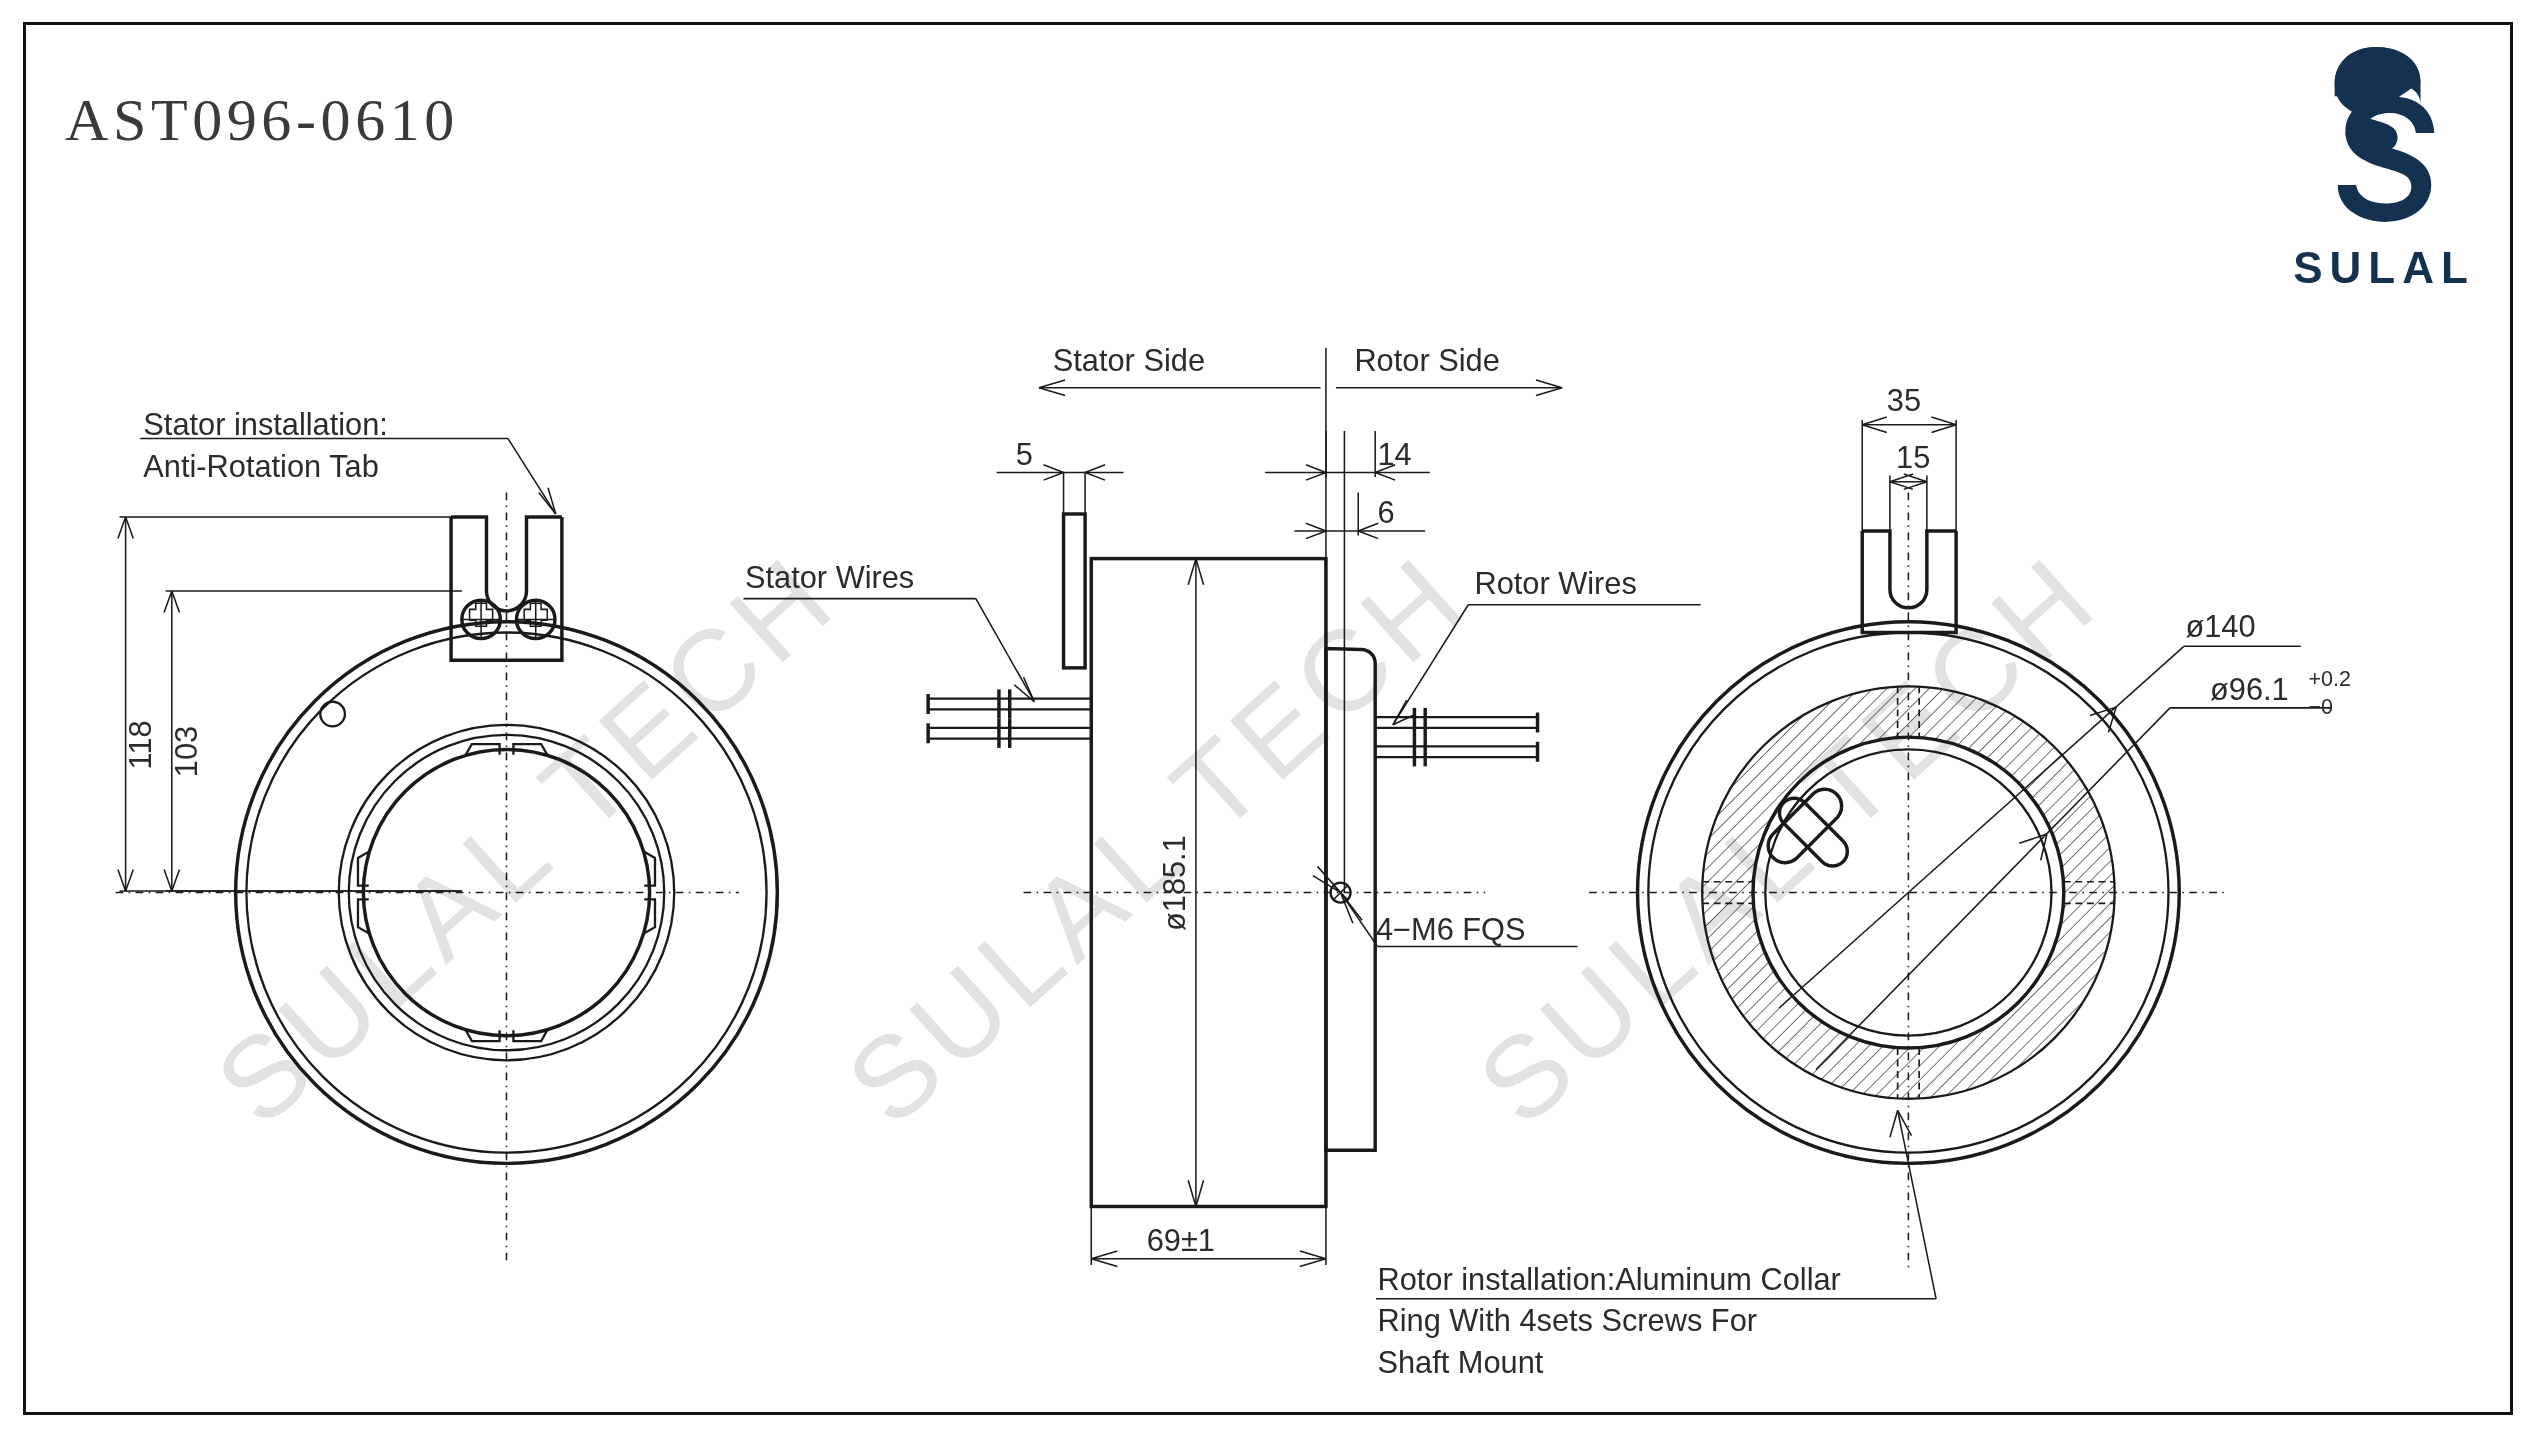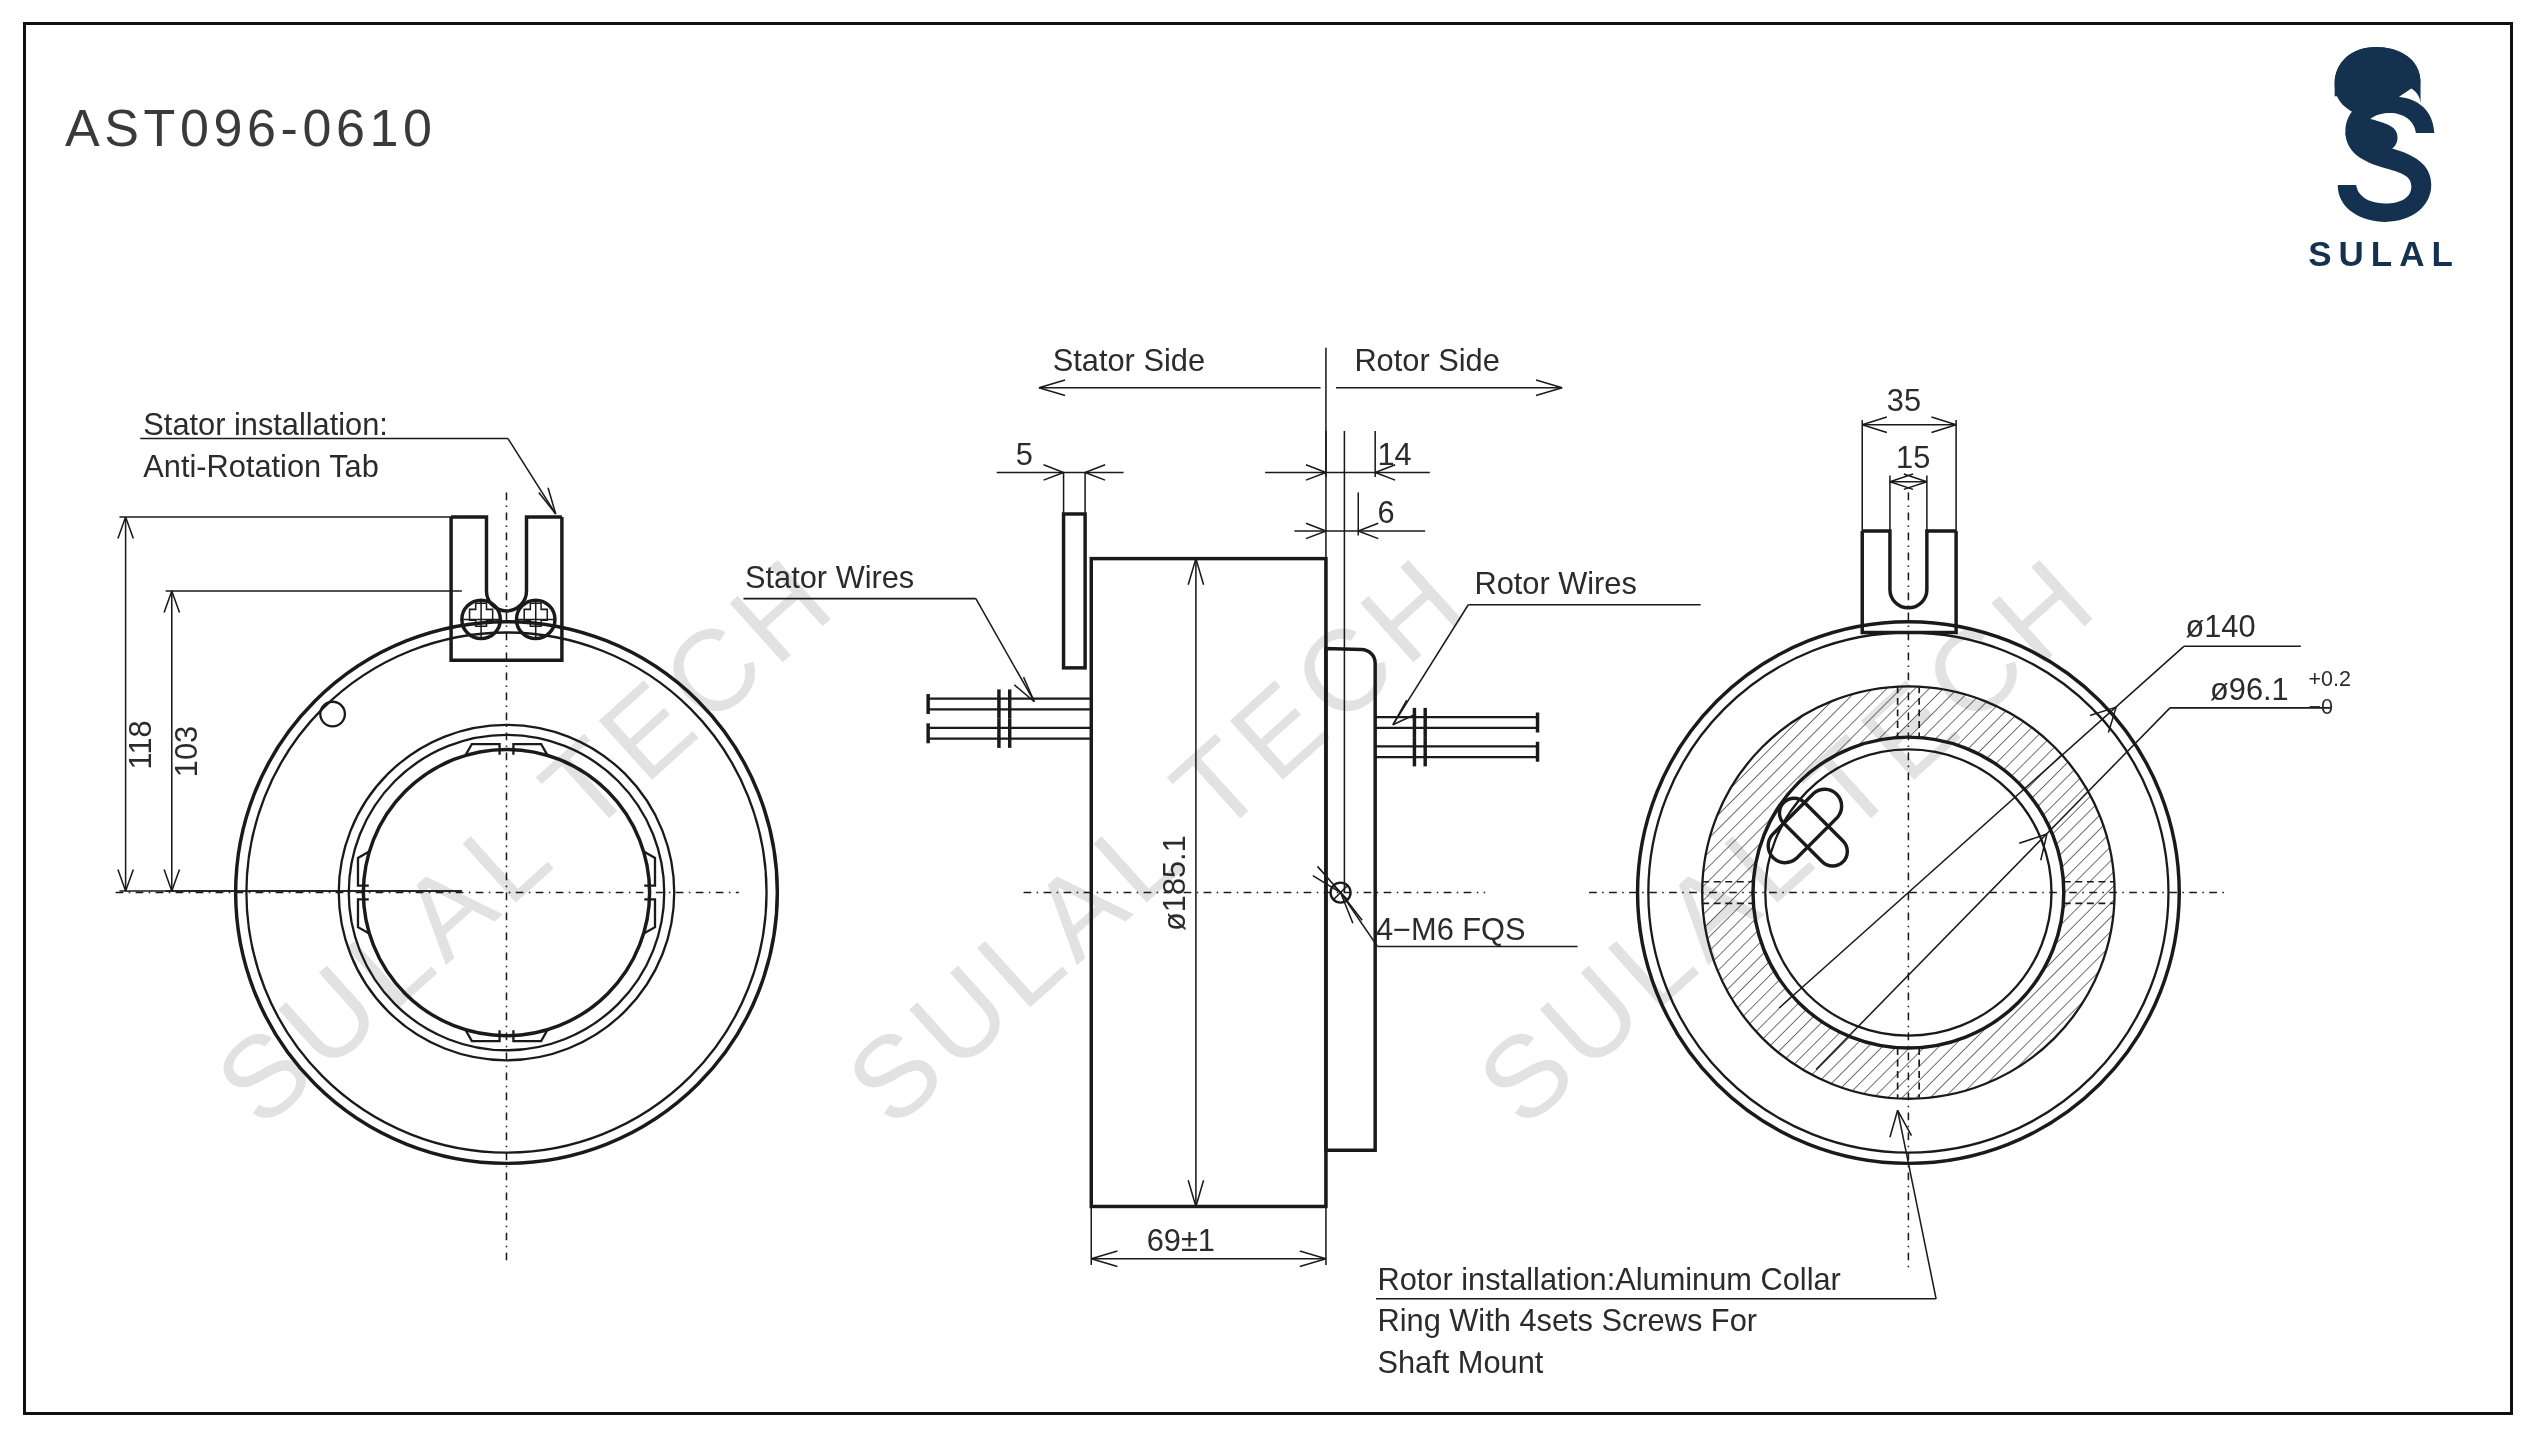--- a/index.html
+++ b/index.html
@@ -6,7 +6,7 @@
   body{font-family:"Liberation Sans",sans-serif;}
   #page{position:relative;width:2538px;height:1455px;background:#ffffff;overflow:hidden;}
   #frame{position:absolute;left:23px;top:21.5px;width:2490px;height:1393px;border:3.8px solid #111;box-sizing:border-box;}
-  #title{position:absolute;left:65px;top:98px;font-size:52px;letter-spacing:4.6px;color:#3a3a3a;font-family:Liberation Sans, sans-serif;font-weight:300;}
+  #title{position:absolute;left:65px;top:86px;font-size:60px;letter-spacing:4.6px;color:#3a3a3a;font-family:Liberation Serif, serif;font-weight:300;}
   #logo{position:absolute;right:54px;top:42px;width:200px;text-align:center;}
   #logo .mark{width:115px;height:185px;margin:0 auto;display:block;}
   #logo .wordmark{font-size:35px;font-weight:700;letter-spacing:7px;color:#14314f;margin-top:7px;font-family:"Liberation Sans",sans-serif;}

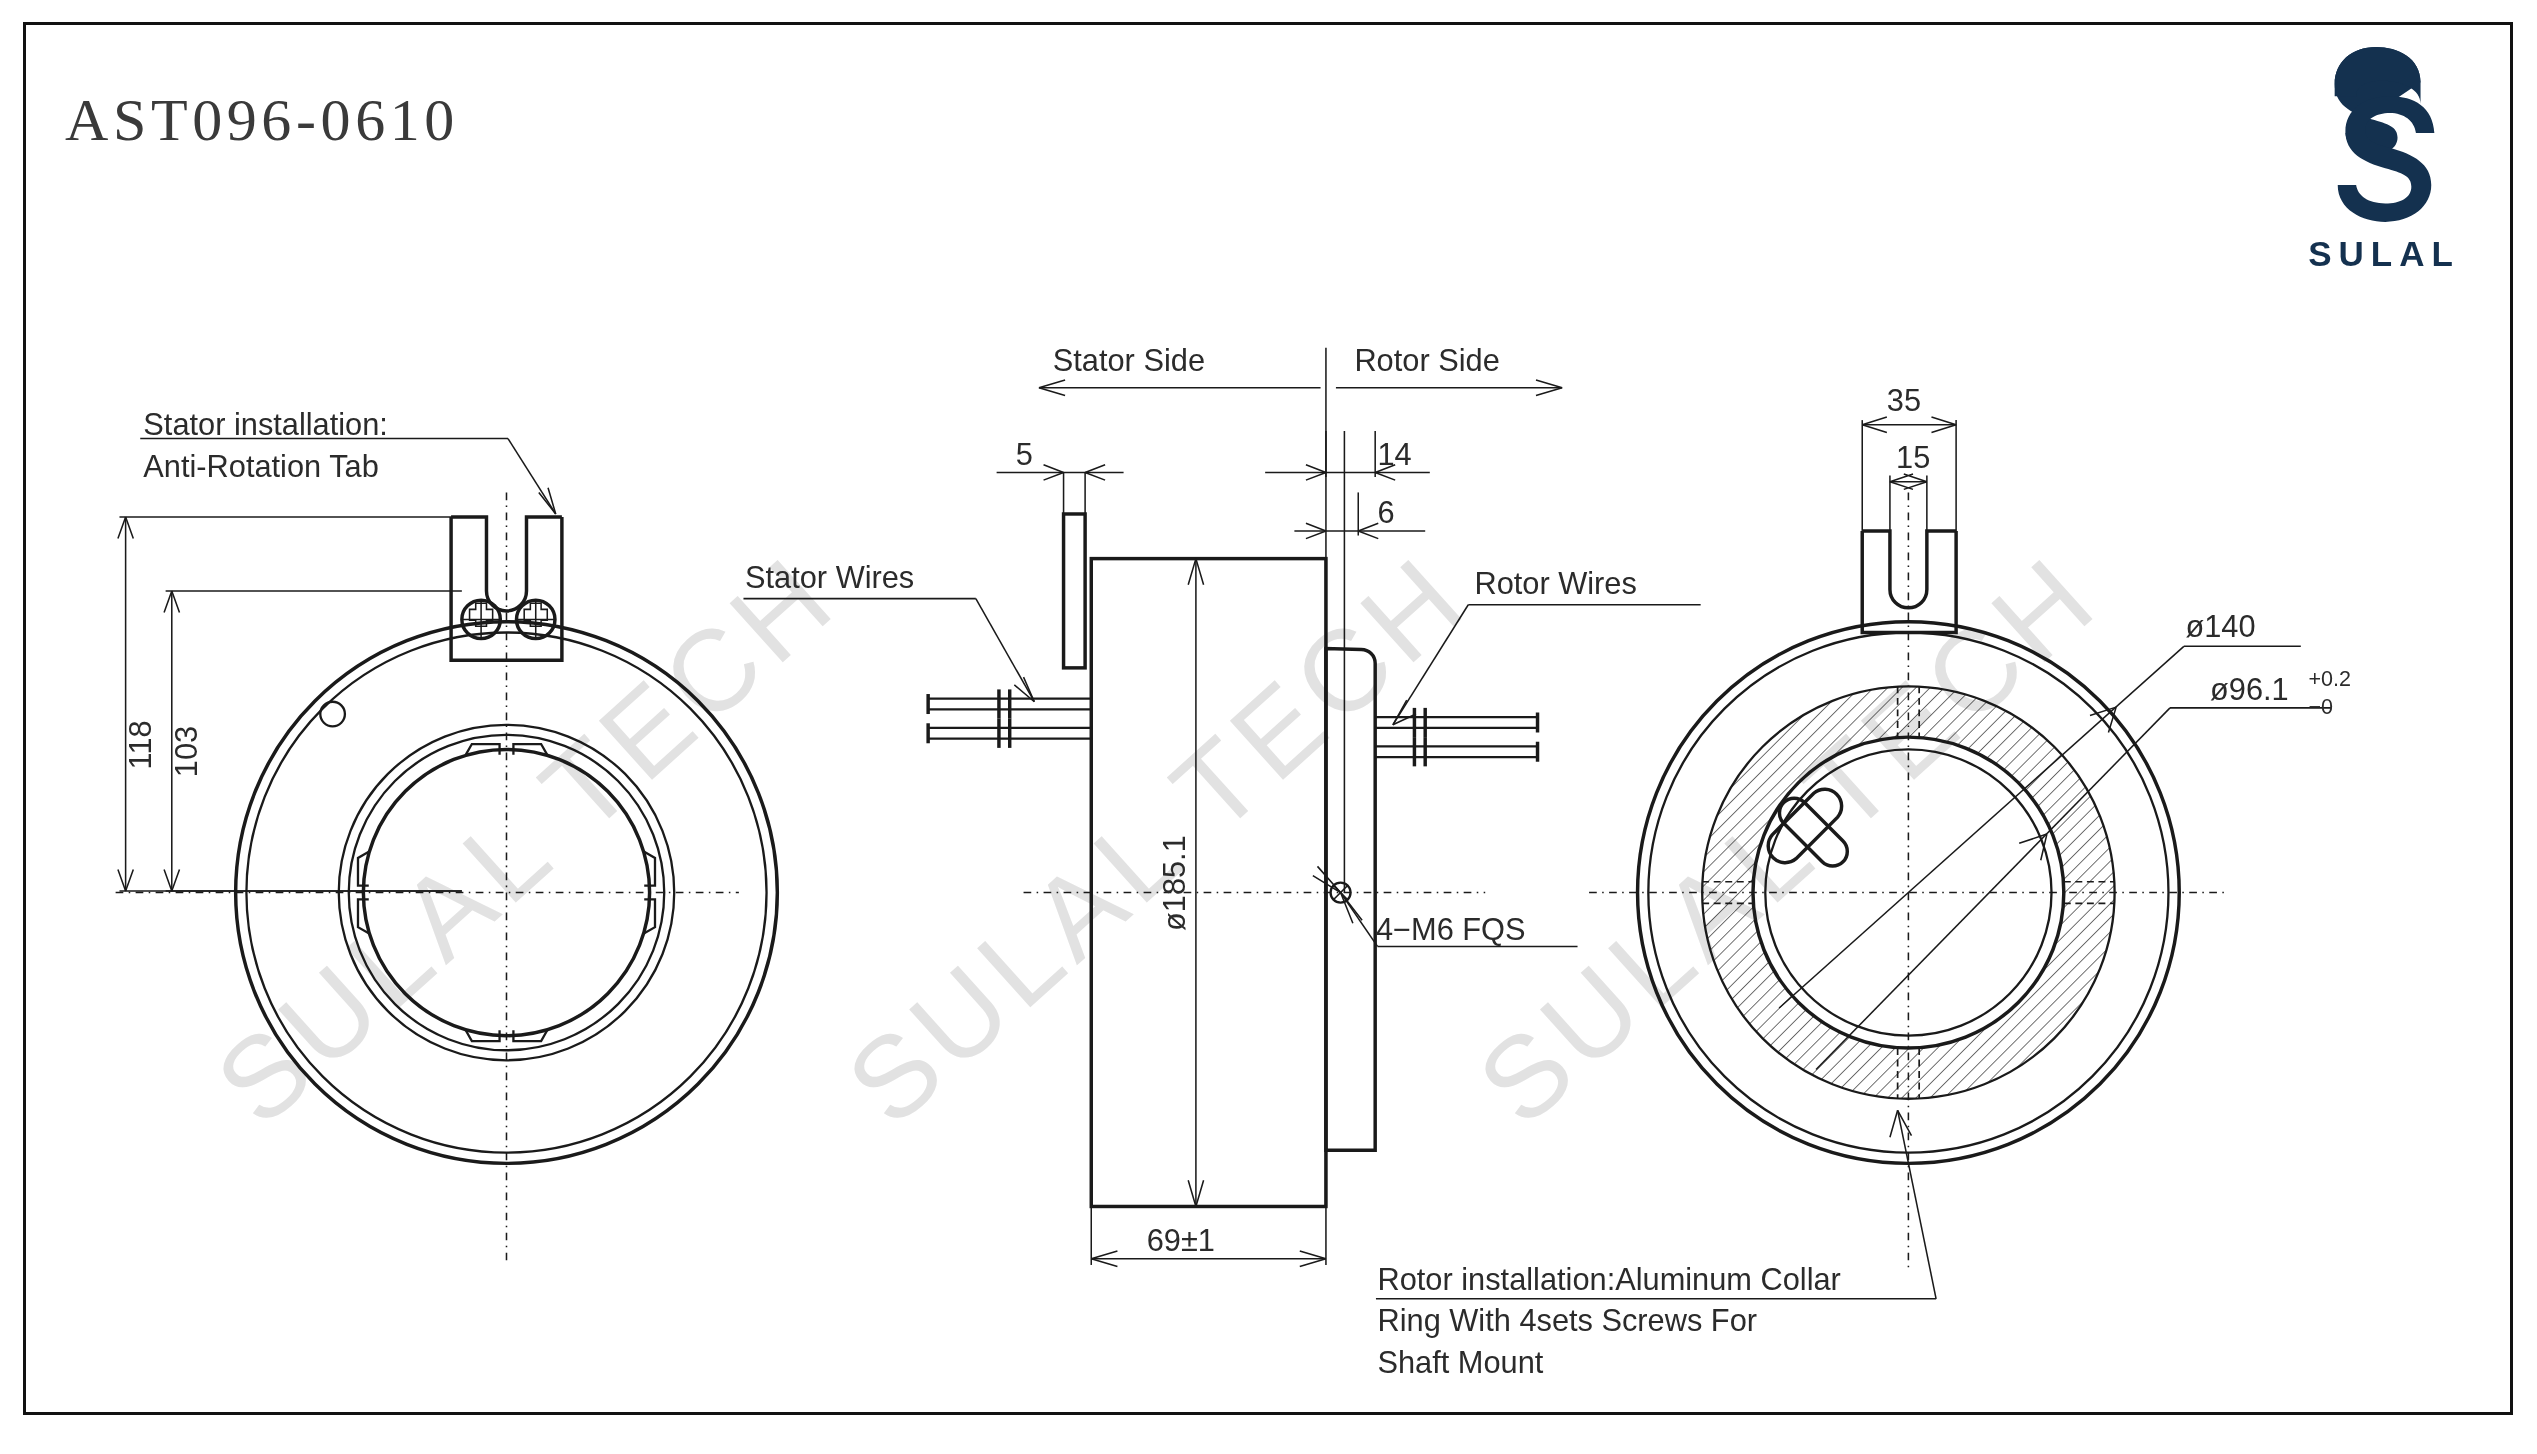--- a/index.html
+++ b/index.html
@@ -9,7 +9,7 @@
   #title{position:absolute;left:65px;top:86px;font-size:60px;letter-spacing:4.6px;color:#3a3a3a;font-family:Liberation Serif, serif;font-weight:300;}
   #logo{position:absolute;right:54px;top:42px;width:200px;text-align:center;}
   #logo .mark{width:115px;height:185px;margin:0 auto;display:block;}
-  #logo .wordmark{font-size:35px;font-weight:700;letter-spacing:7px;color:#14314f;margin-top:7px;font-family:"Liberation Sans",sans-serif;}
+  #logo .wordmark{font-size:44px;font-weight:700;letter-spacing:7px;color:#14314f;margin-top:16px;font-family:"Liberation Sans",sans-serif;}
   svg.draw{position:absolute;left:0;top:0;width:2538px;height:1455px;pointer-events:none;}
   .wm{fill:#e2e2e2;font-size:150px;font-family:"Liberation Sans",sans-serif;letter-spacing:10px;font-weight:400;}
   text.lbl{font-family:"Liberation Sans",sans-serif;fill:#2b2b2b;font-weight:300;}

